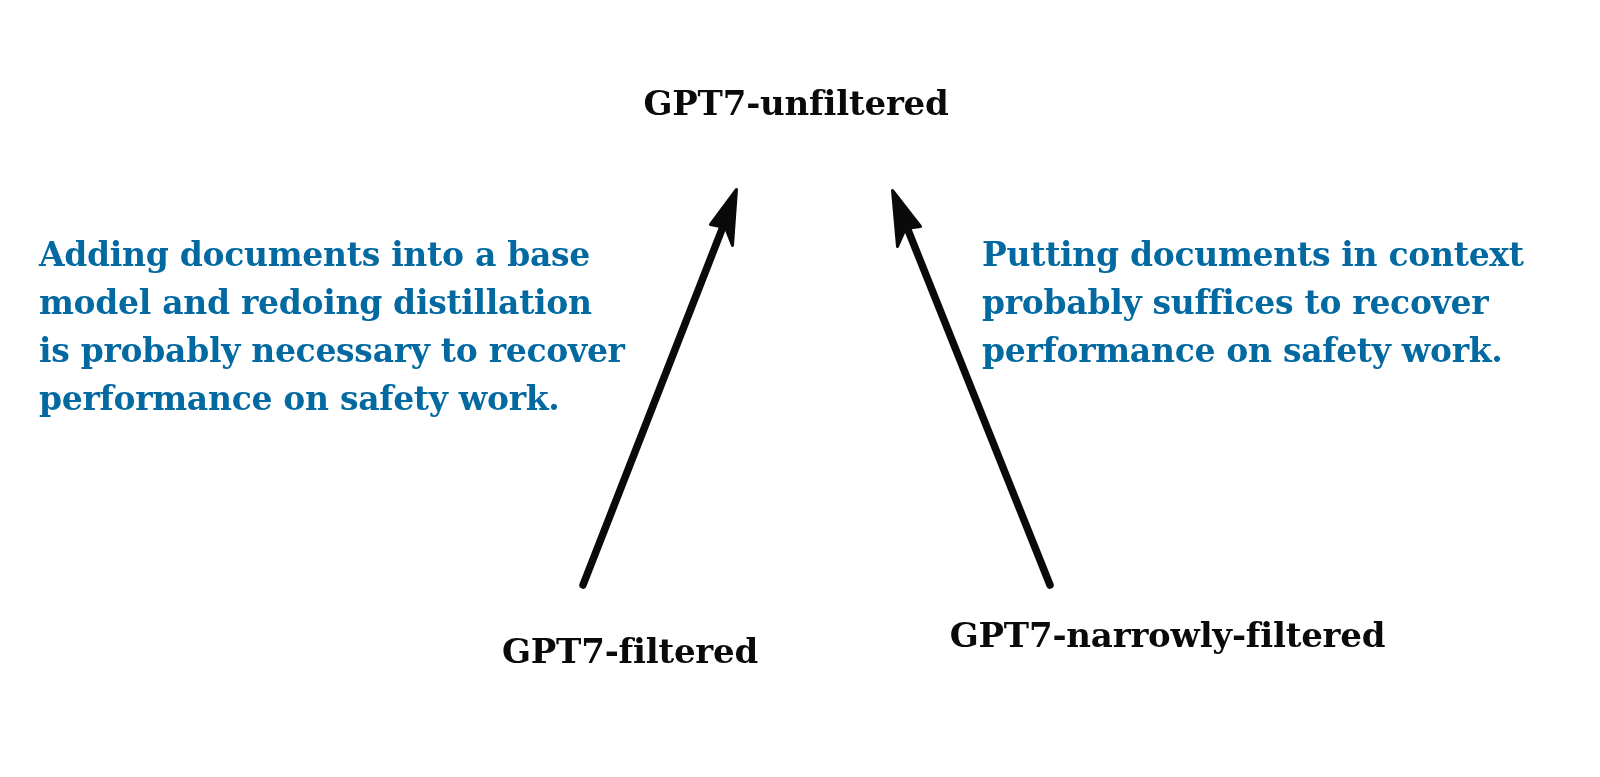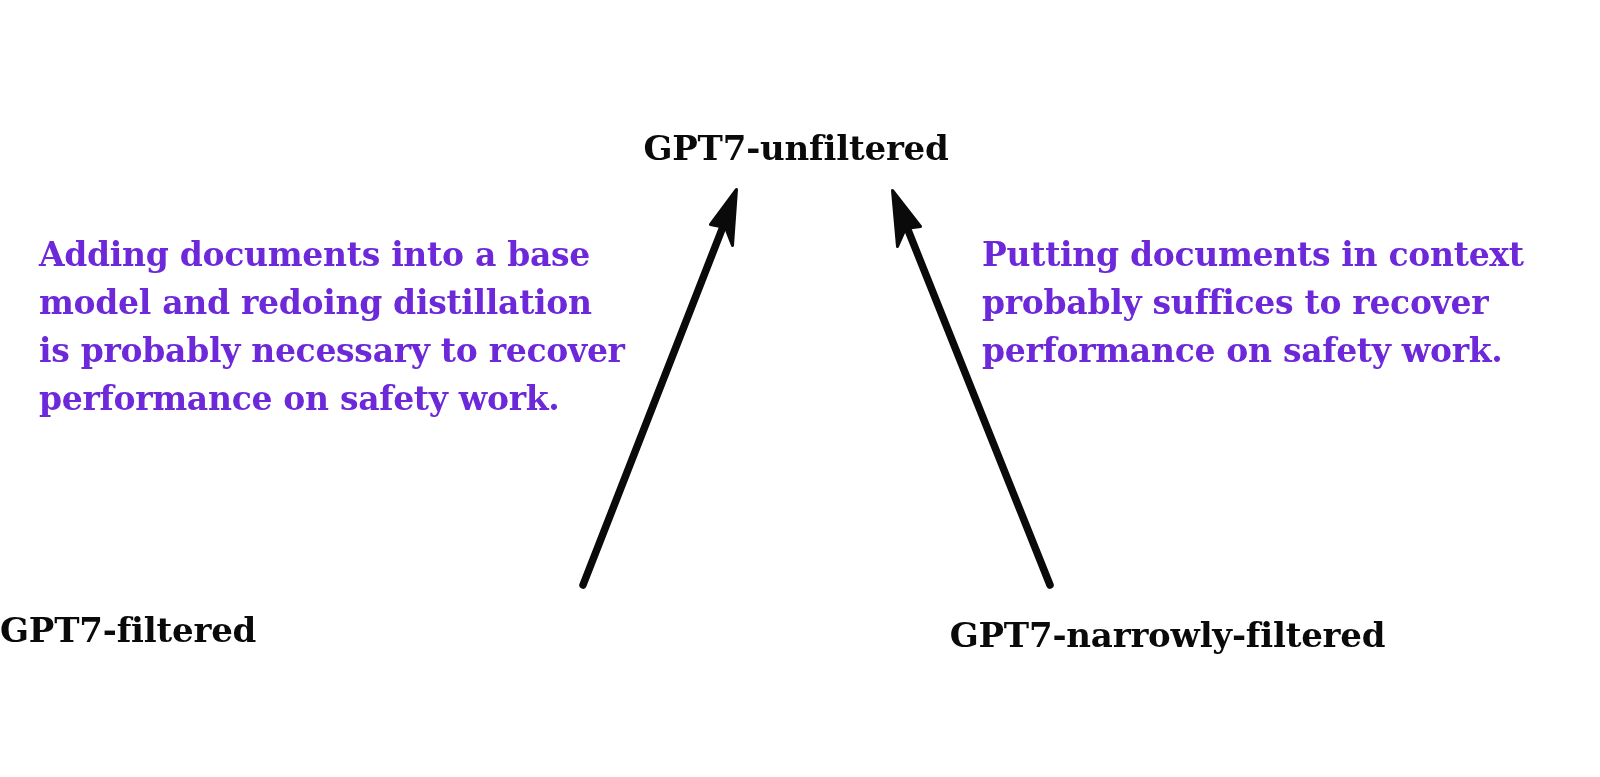--- a/index.html
+++ b/index.html
@@ -34,7 +34,6 @@
     top: 83px;
     text-align: center;
     text-indent: -8px;
-    margin-top: 45px;
   }
   #label-filtered {
     left: 0;

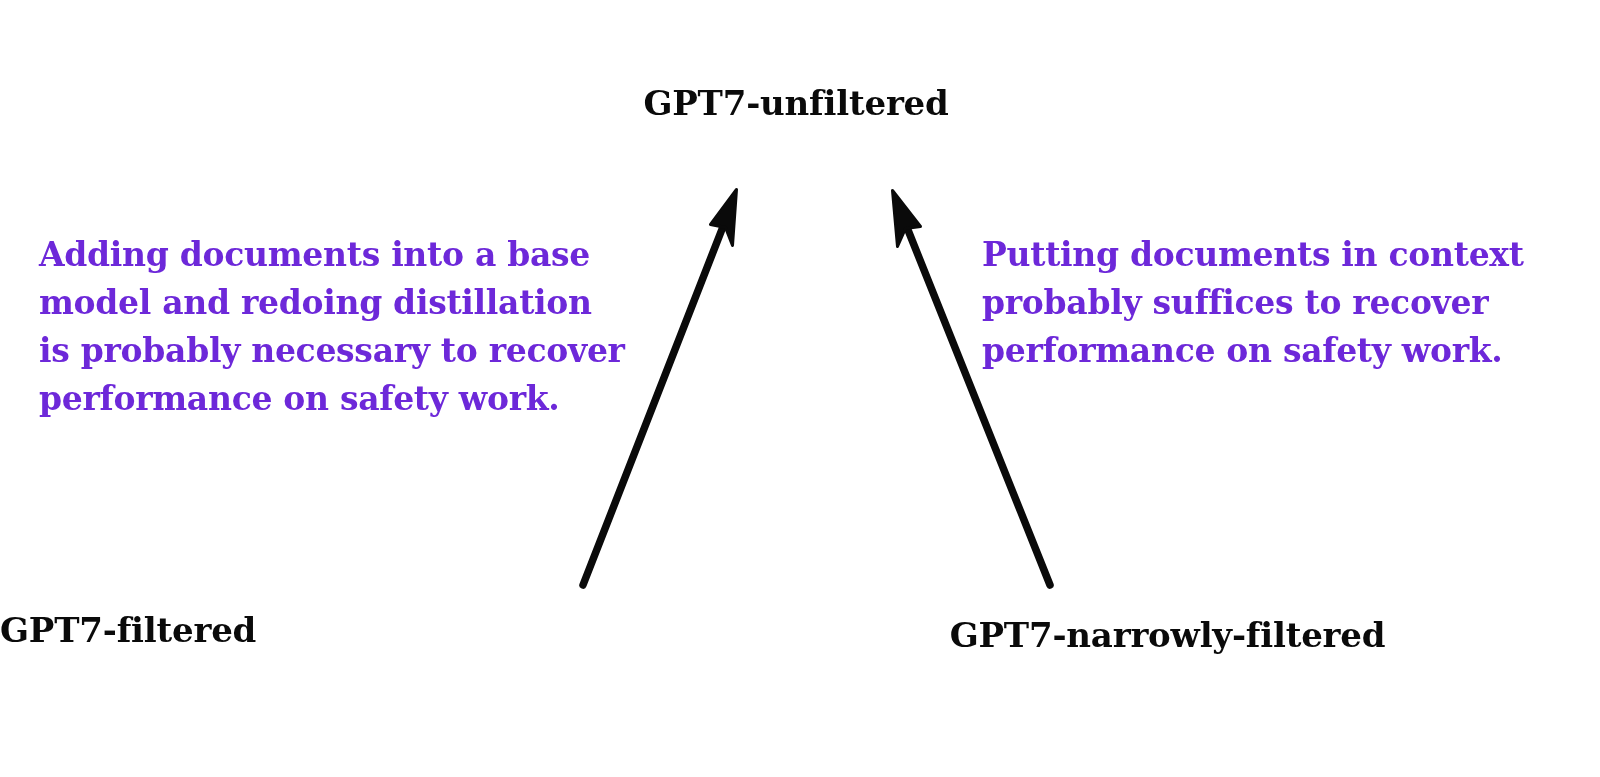--- a/index.html
+++ b/index.html
@@ -53,7 +53,7 @@
     font-weight: bold;
     font-size: 33px;
     line-height: 48px;
-    color: #6d28d9;
+    color: #0369a1;
     white-space: pre-line;
     letter-spacing: -0.3px;
   }

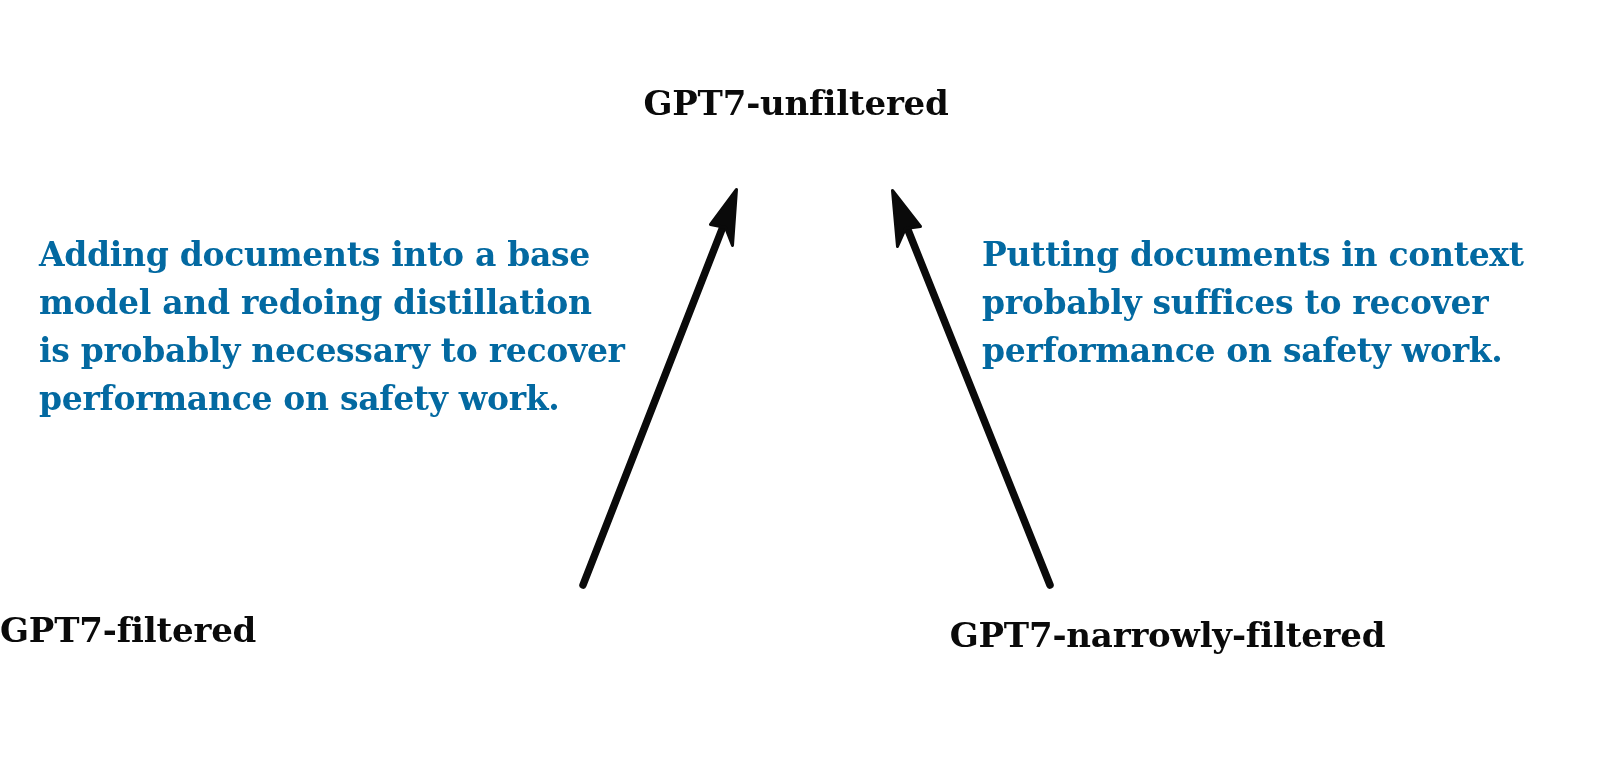--- a/index.html
+++ b/index.html
@@ -38,8 +38,9 @@
   #label-filtered {
     left: 0;
     width: 1236px;
-    top: 610px;
-    text-align: left;
+    top: 631px;
+    text-align: center;
+    padding-left: 12px;
   }
   #label-narrowly-filtered {
     left: 0;

